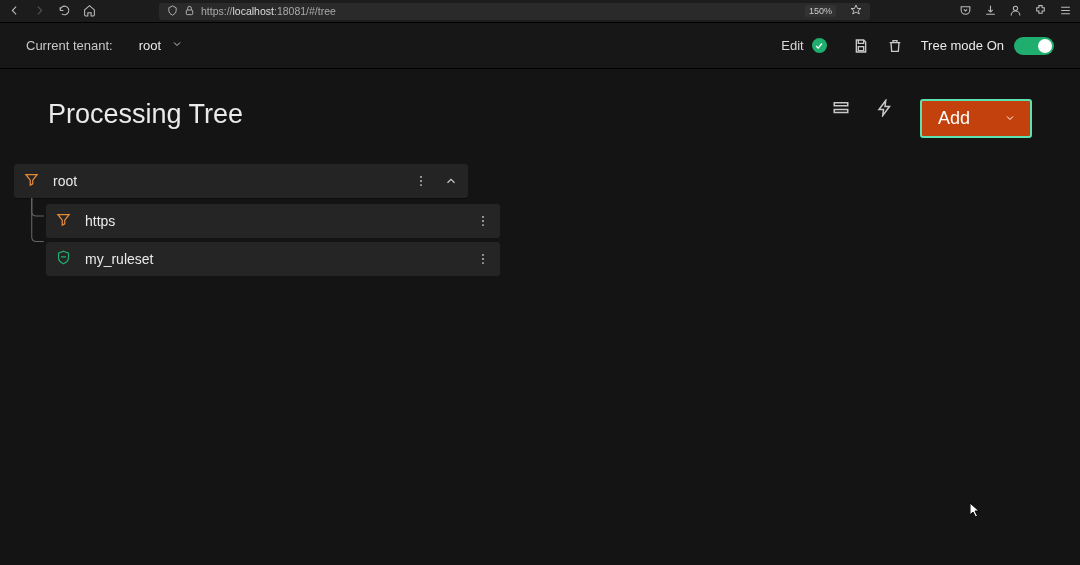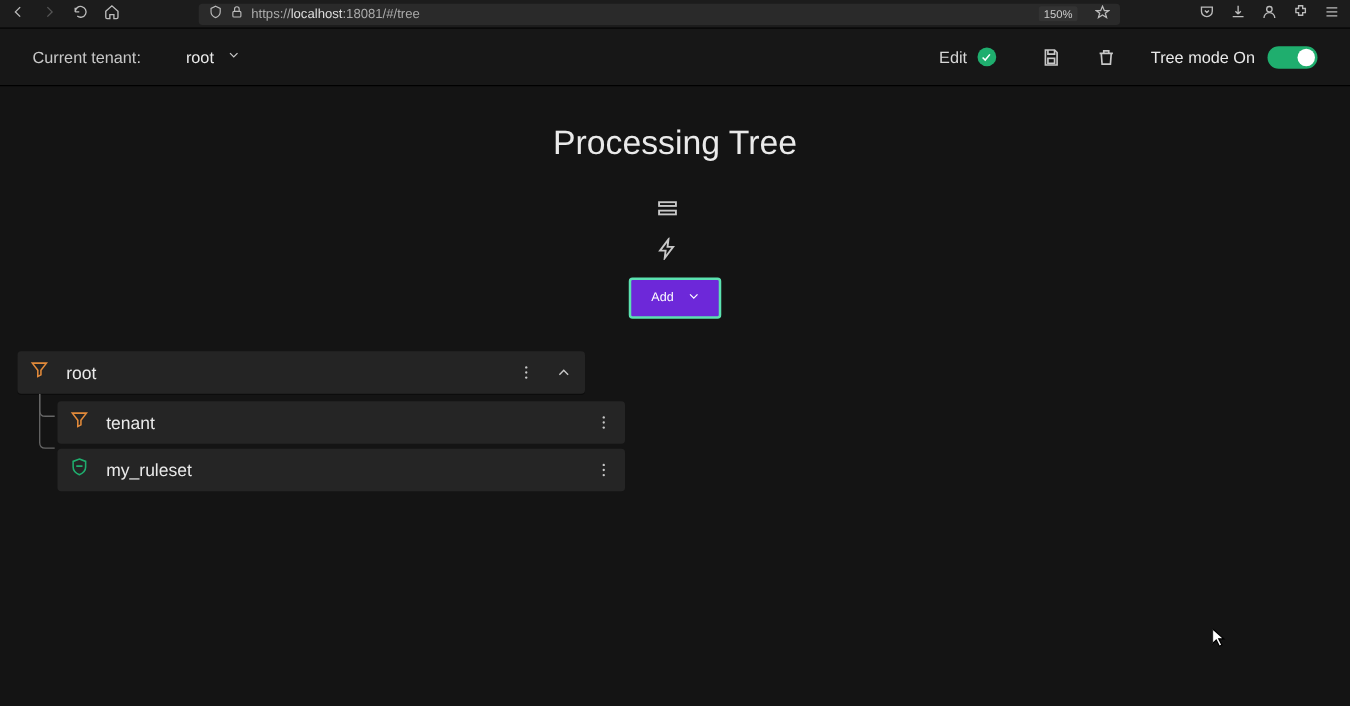--- a/index.html
+++ b/index.html
@@ -17,7 +17,7 @@
   .url-bar {
     flex: 1; display: flex; align-items: center; gap: 6px;
     background: #2a2a2a; height: 17px; border-radius: 3px;
-    padding: 0 8px; margin: 0 55px 0 55px; font-size: 10.5px;
+    padding: 0 8px; margin: 0 81px 0 55px; font-size: 10.5px;
   }
   .url-text { color: #aaa; }
   .url-text .host { color: #ddd; }

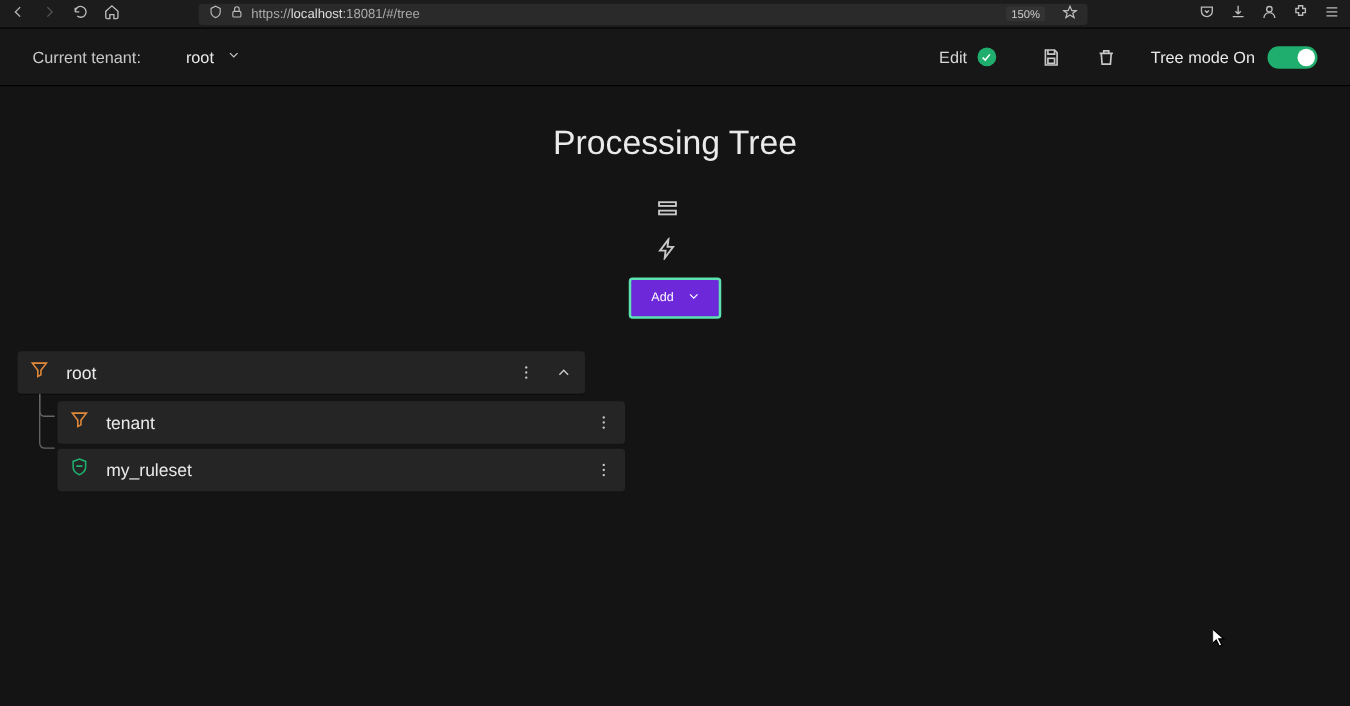--- a/index.html
+++ b/index.html
@@ -28,7 +28,7 @@
   
   .app-header {
     height: 46px; background: #171717; display: flex; align-items: center;
-    padding: 0 26px; gap: 18px; border-bottom: 1px solid #000;
+    padding: 0 26px; gap: 8px; border-bottom: 1px solid #000;
   }
   .tenant-label { font-size: 13px; color: #c8c8c8; }
   .tenant-select { display: flex; align-items: center; gap: 10px; font-size: 13px; color: #eaeaea; margin-left: 18px; cursor: pointer; }

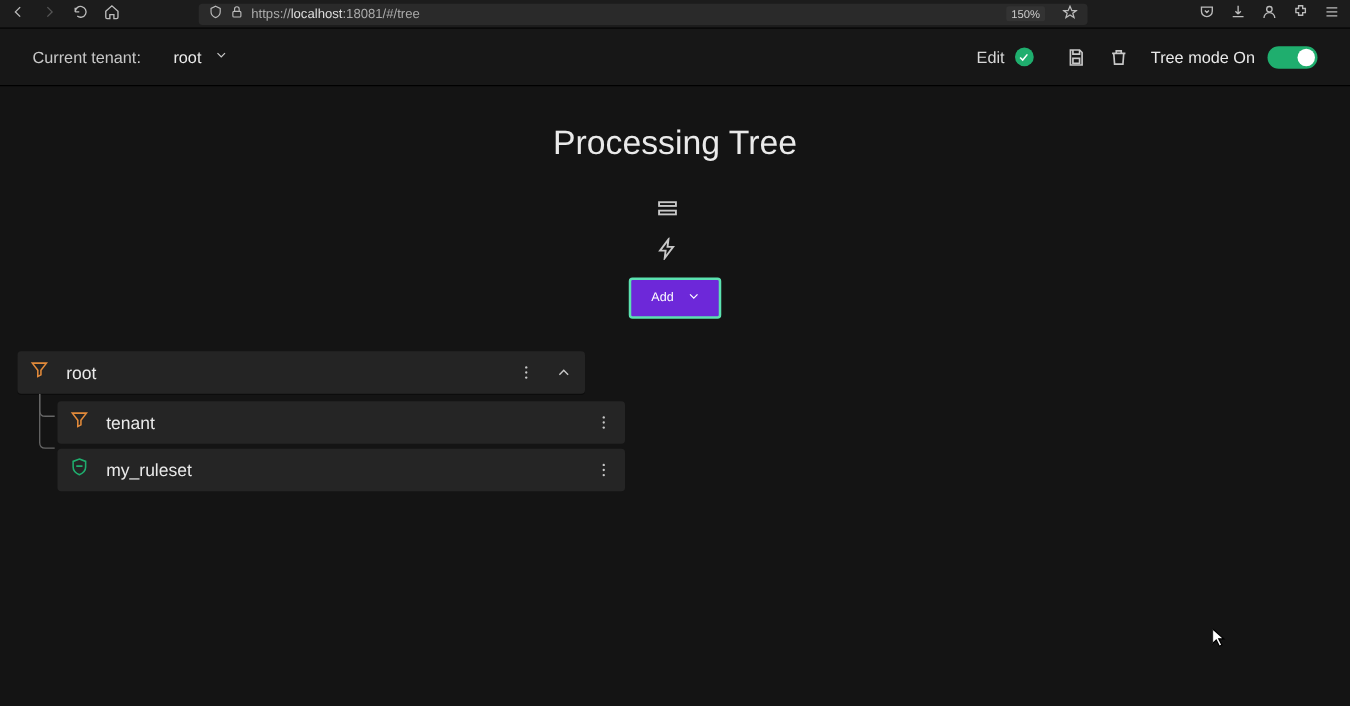--- a/index.html
+++ b/index.html
@@ -52,7 +52,7 @@
 
   
   .page-title-row {
-    display: flex; align-items: center; padding: 30px 48px 16px 48px; gap: 14px; flex-direction: column;
+    display: flex; align-items: flex-start; padding: 30px 48px 16px 48px; gap: 14px;
   }
   .page-title { font-size: 27px; font-weight: 400; color: #eaeaea; }
   .page-subtitle { font-size: 27px; font-weight: 400; color: #6b6b6b; }

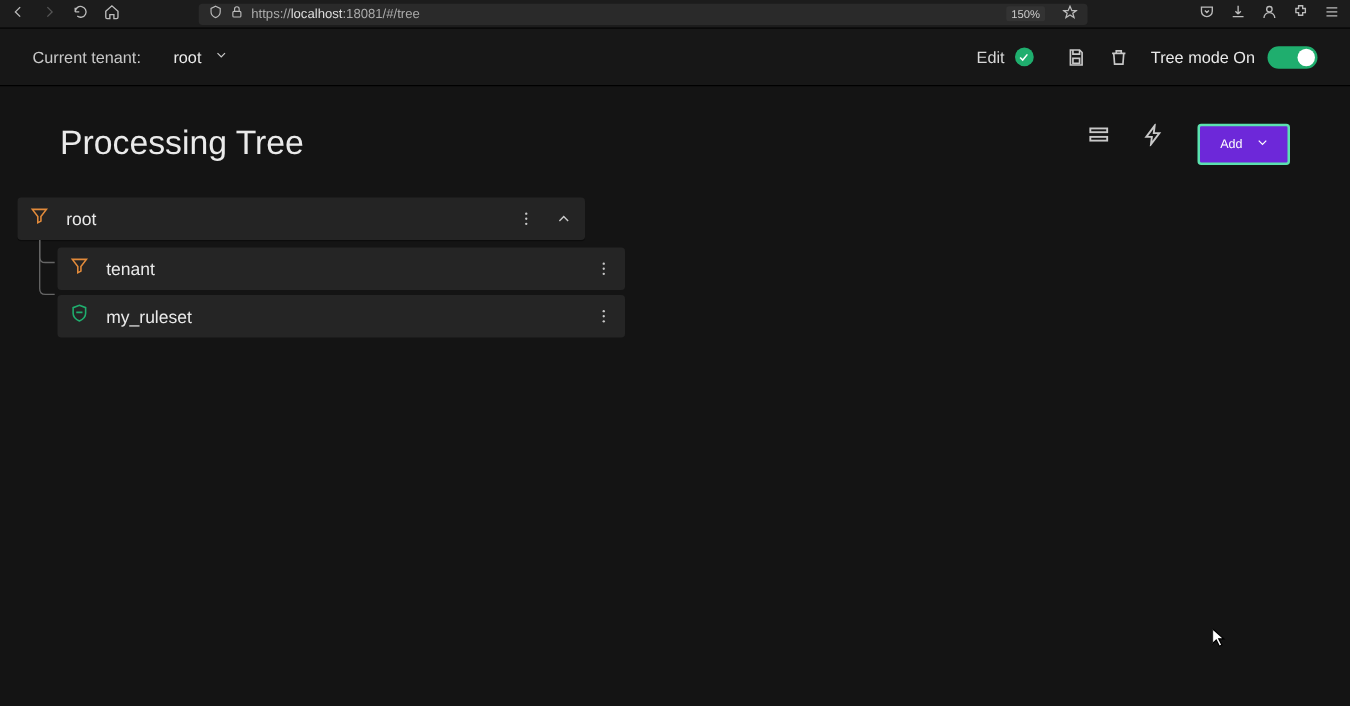--- a/index.html
+++ b/index.html
@@ -60,9 +60,9 @@
   .title-icon-btn { width: 18px; height: 18px; display:flex; align-items:center; justify-content:center; cursor:pointer; color:#c8c8c8; margin-right: 12px; }
   .title-icon-btn svg { width: 18px; height: 18px; }
   .add-btn {
-    display: flex; align-items: center; gap: 10px;
-    background: #6d28d9; color: #fff; border: 2px solid #5be2b0;
-    border-radius: 3px; padding: 7px 14px 7px 16px; font-size: 10px; cursor: pointer;
+    display: flex; align-items: center; gap: 34px;
+    background: #c2410c; color: #fff; border: 2px solid #5be2b0;
+    border-radius: 3px; padding: 7px 14px 7px 16px; font-size: 18px; cursor: pointer;
   }
   .add-btn svg { width: 12px; height: 12px; }
 

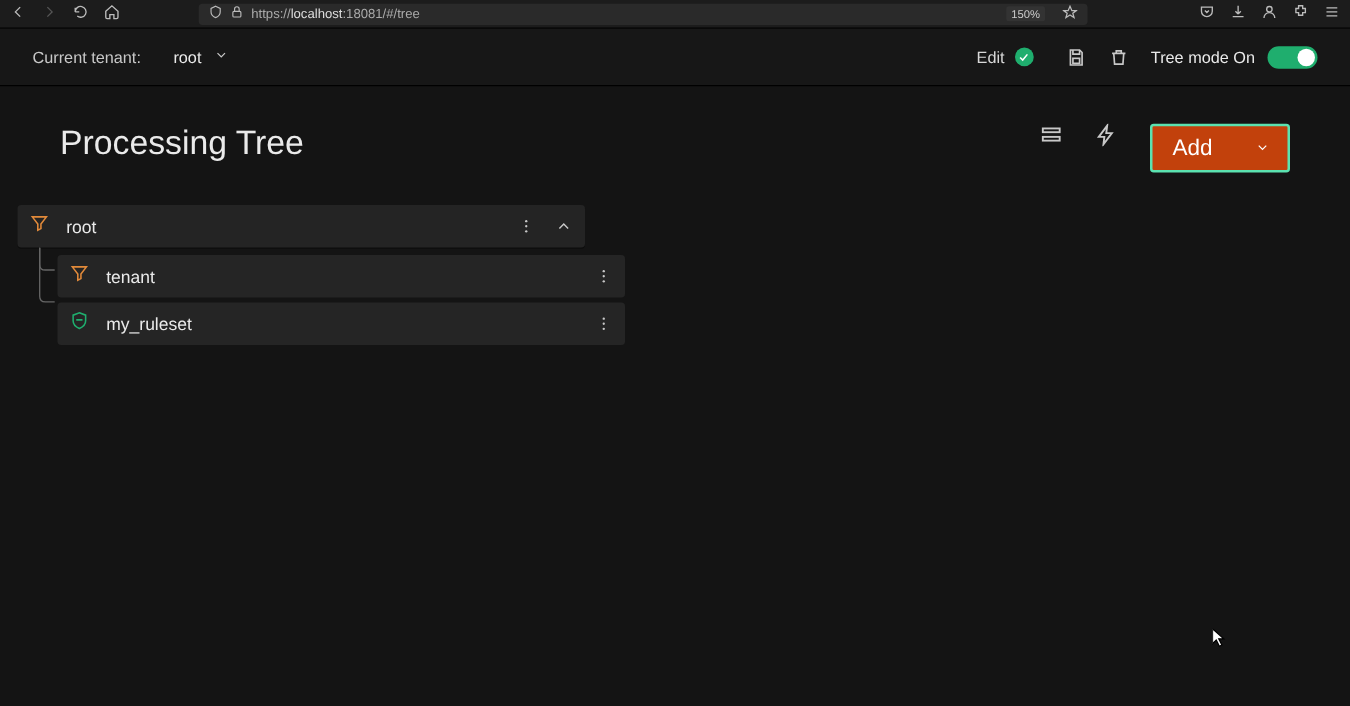--- a/index.html
+++ b/index.html
@@ -240,7 +240,7 @@
             <path d="M3 4h18l-7 9v6l-4 2v-8L3 4z"></path>
           </svg>
       </span>
-      <span class="node-label">tenant</span>
+      <span class="node-label">https</span>
       <span class="dots-icon"><svg viewBox="0 0 24 24" fill="currentColor">
             <circle cx="12" cy="5" r="1.6"></circle>
             <circle cx="12" cy="12" r="1.6"></circle>

